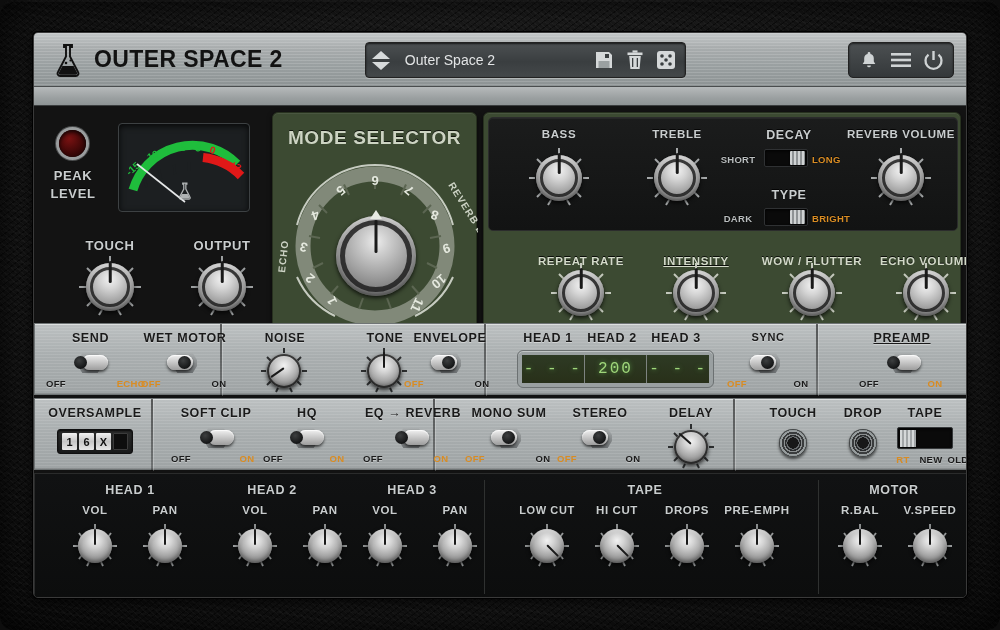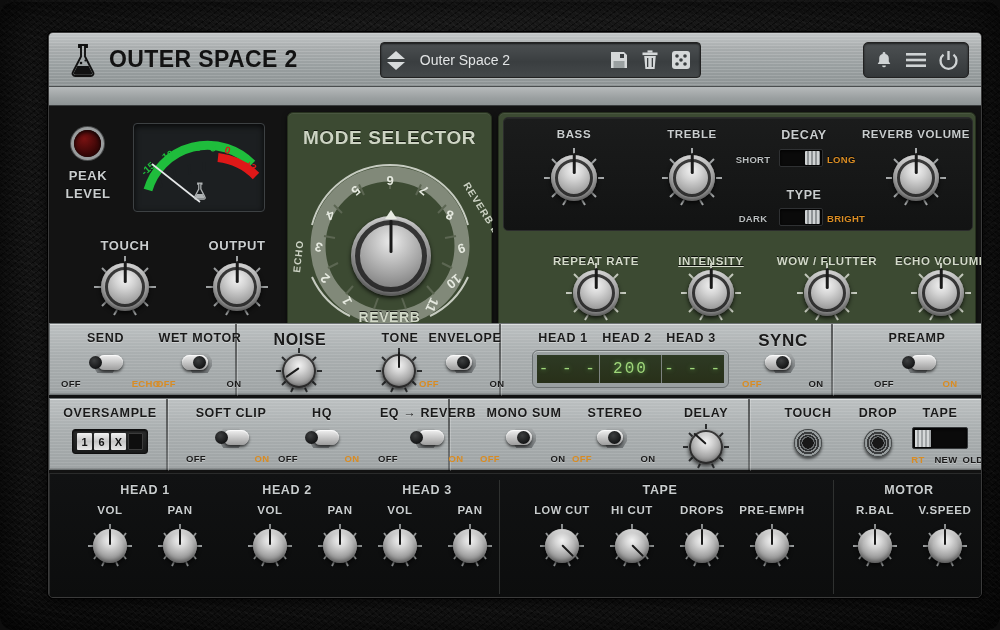--- a/index.html
+++ b/index.html
@@ -22,7 +22,7 @@
     box-shadow: inset 0 0 40px rgba(0,0,0,.85), inset 0 2px 1px rgba(255,255,255,.06);
   }
   .chassis {
-    position: absolute; left: 48px; top: 32px; width: 934px; height: 566px;
+    position: absolute; left: 33px; top: 32px; width: 934px; height: 566px;
     background: #121212;
     border: 1px solid #3a3a3a;
     border-radius: 5px;

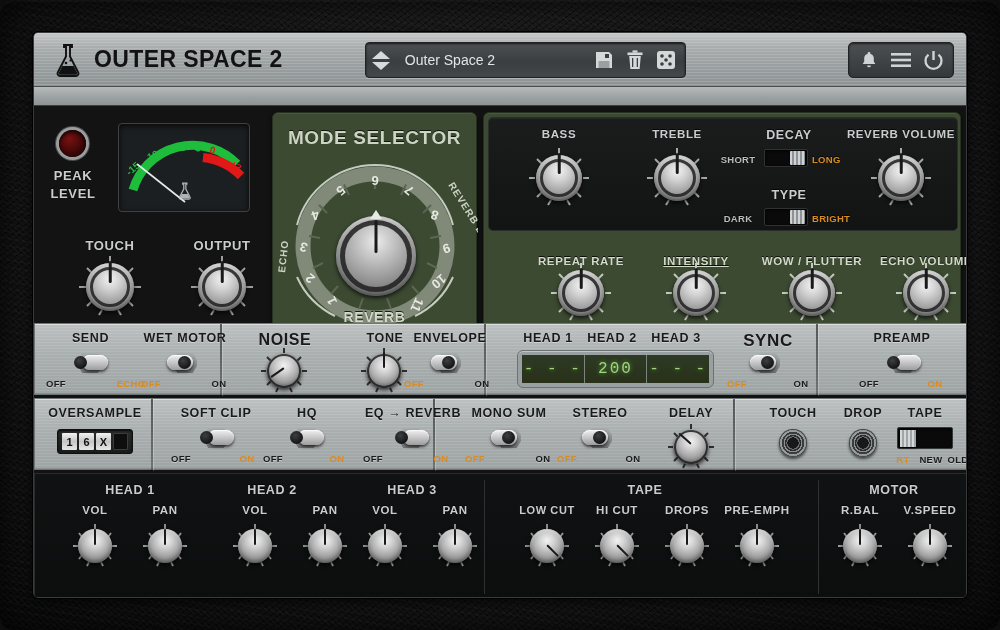--- a/index.html
+++ b/index.html
@@ -442,7 +442,6 @@
         <path d="M7 0 L13 9 L1 9 Z" fill="#e7eae2"></path>
       </svg>
 
-      <div class="lbl lbl-green" style="position:absolute; bottom:30px; width:100%; font-size:14px;">REVERB</div>
       <div class="lbl lbl-green" style="position:absolute; bottom:12px; width:100%; font-size:14px;">ONLY</div>
     </div>
 

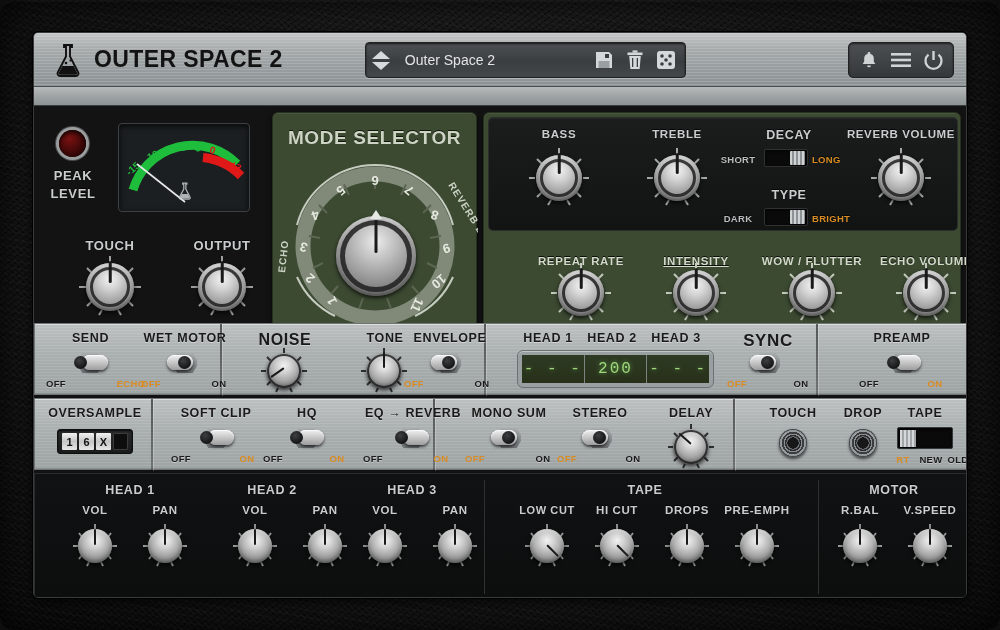--- a/index.html
+++ b/index.html
@@ -628,7 +628,7 @@
     <div class="lbl-dark tiny on-amber" style="position:absolute; left:100px; top:54px; width:32px; text-shadow:none;">OFF</div>
     <div class="lbl-dark tiny" style="position:absolute; left:168px; top:54px; width:32px;">ON</div>
 
-    <div class="lbl-dark" style="position:absolute; left:205px; top:7px; width:90px; font-size:16px;">NOISE</div>
+    <div class="lbl-dark" style="position:absolute; left:205px; top:7px; width:90px; font-size:12px;">NOISE</div>
     <div class="knob small" style="position:absolute; left:226px; top:24px; width:46px; height:46px;">
       <svg class="ticks" viewBox="0 0 46 46">
         <g stroke="#2c2e2f" stroke-width="2">

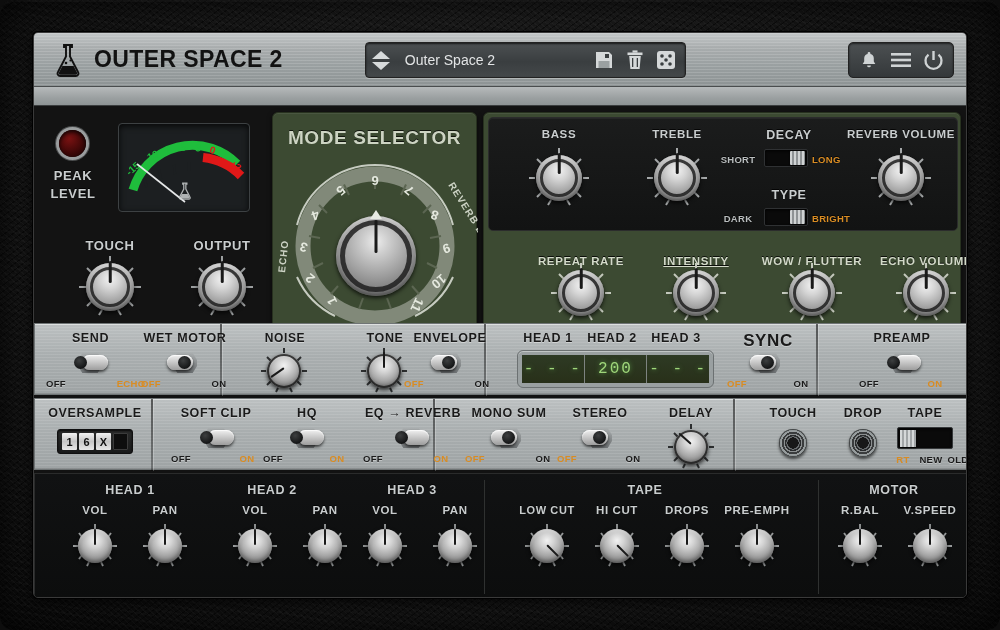--- a/index.html
+++ b/index.html
@@ -686,7 +686,7 @@
       <div class="lcd-cell">- - -</div>
     </div>
 
-    <div class="lbl-dark" style="position:absolute; left:688px; top:7px; width:90px; font-size:17px;">SYNC</div>
+    <div class="lbl-dark" style="position:absolute; left:688px; top:7px; width:90px; font-size:11px;">SYNC</div>
     <div class="tog left" style="left:715px; top:28px;">
       <div class="base"></div>
       <div class="lever"></div>

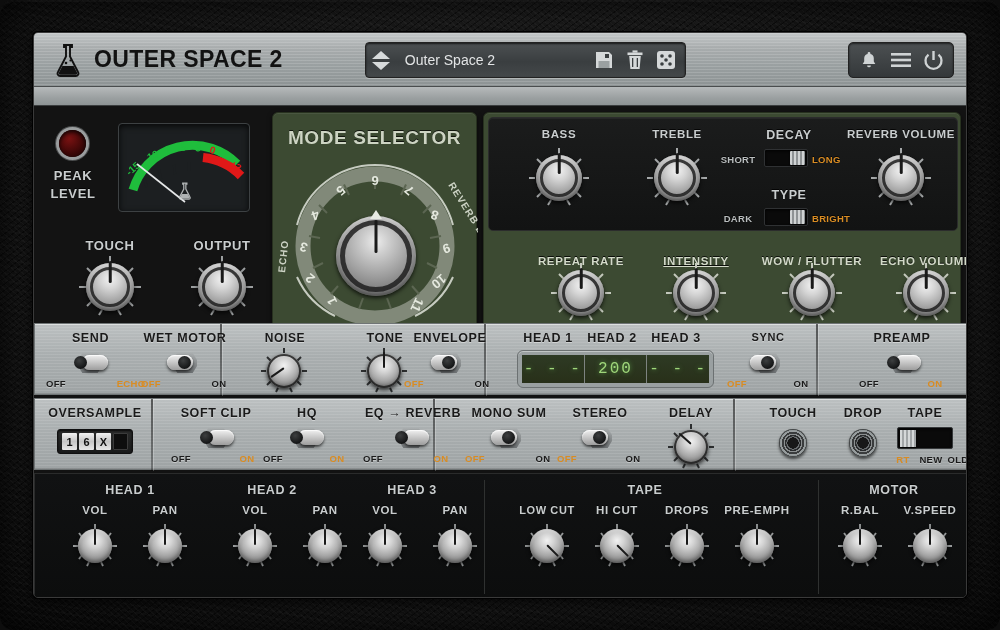--- a/index.html
+++ b/index.html
@@ -695,7 +695,7 @@
     <div class="lbl-dark tiny on-amber" style="position:absolute; left:686px; top:54px; width:32px; text-shadow:none;">OFF</div>
     <div class="lbl-dark tiny" style="position:absolute; left:750px; top:54px; width:32px;">ON</div>
 
-    <div class="lbl-dark" style="position:absolute; left:812px; top:7px; width:110px; font-size:12.5px;">PREAMP</div>
+    <div class="lbl-dark" style="position:absolute; left:812px; top:7px; width:110px; font-size:12.5px;text-decoration:underline;">PREAMP</div>
     <div class="tog right" style="left:850px; top:28px;">
       <div class="base"></div>
       <div class="lever"></div>

